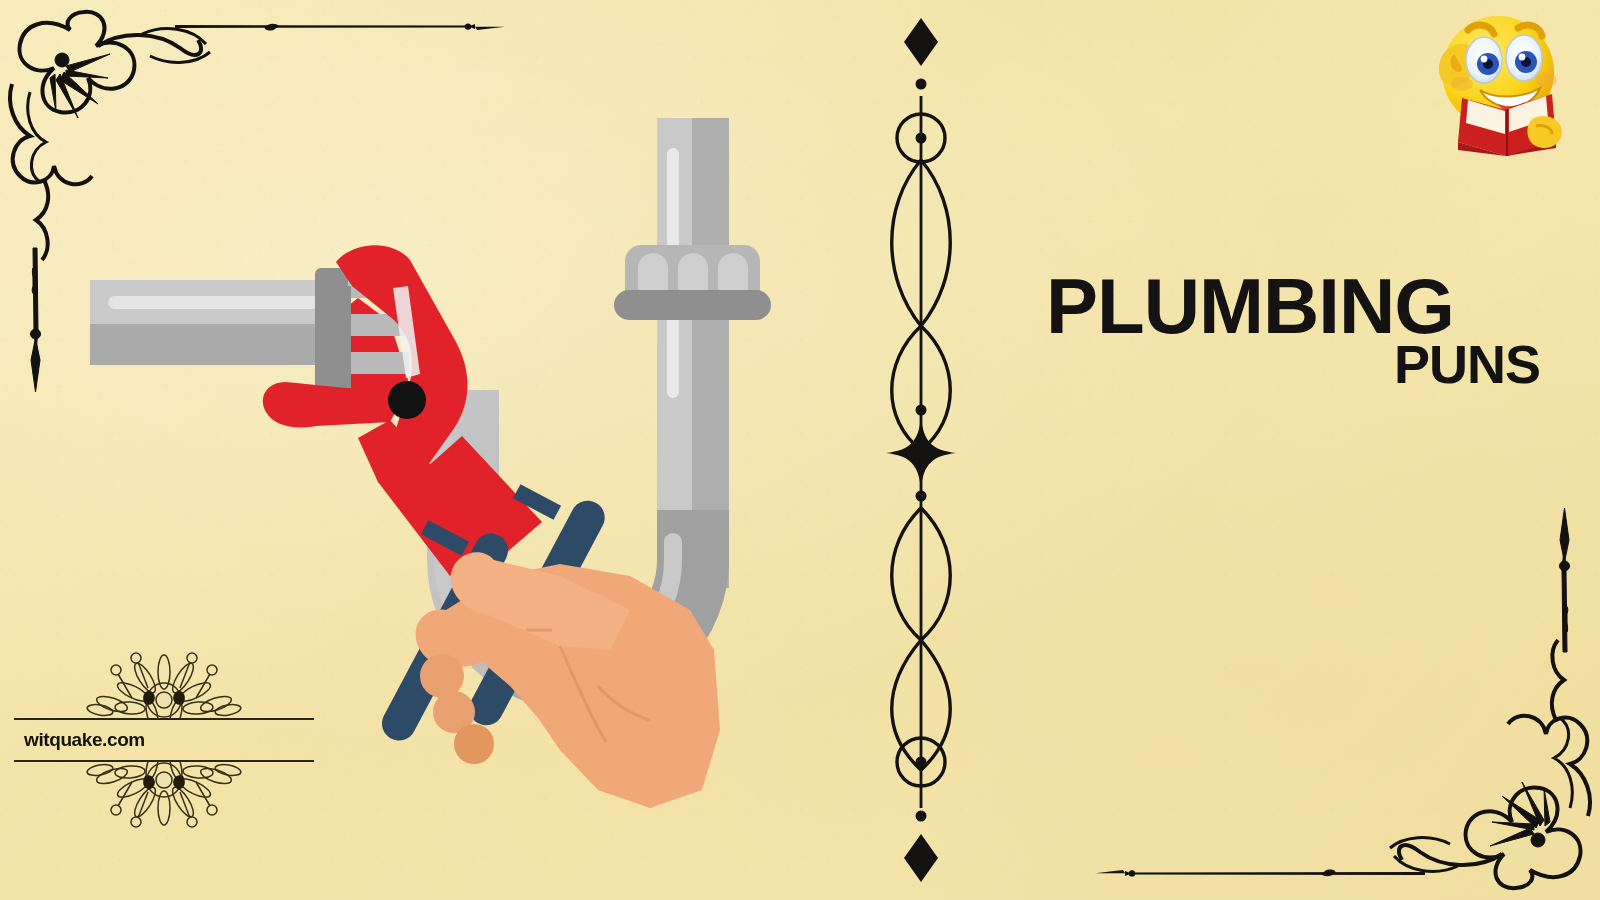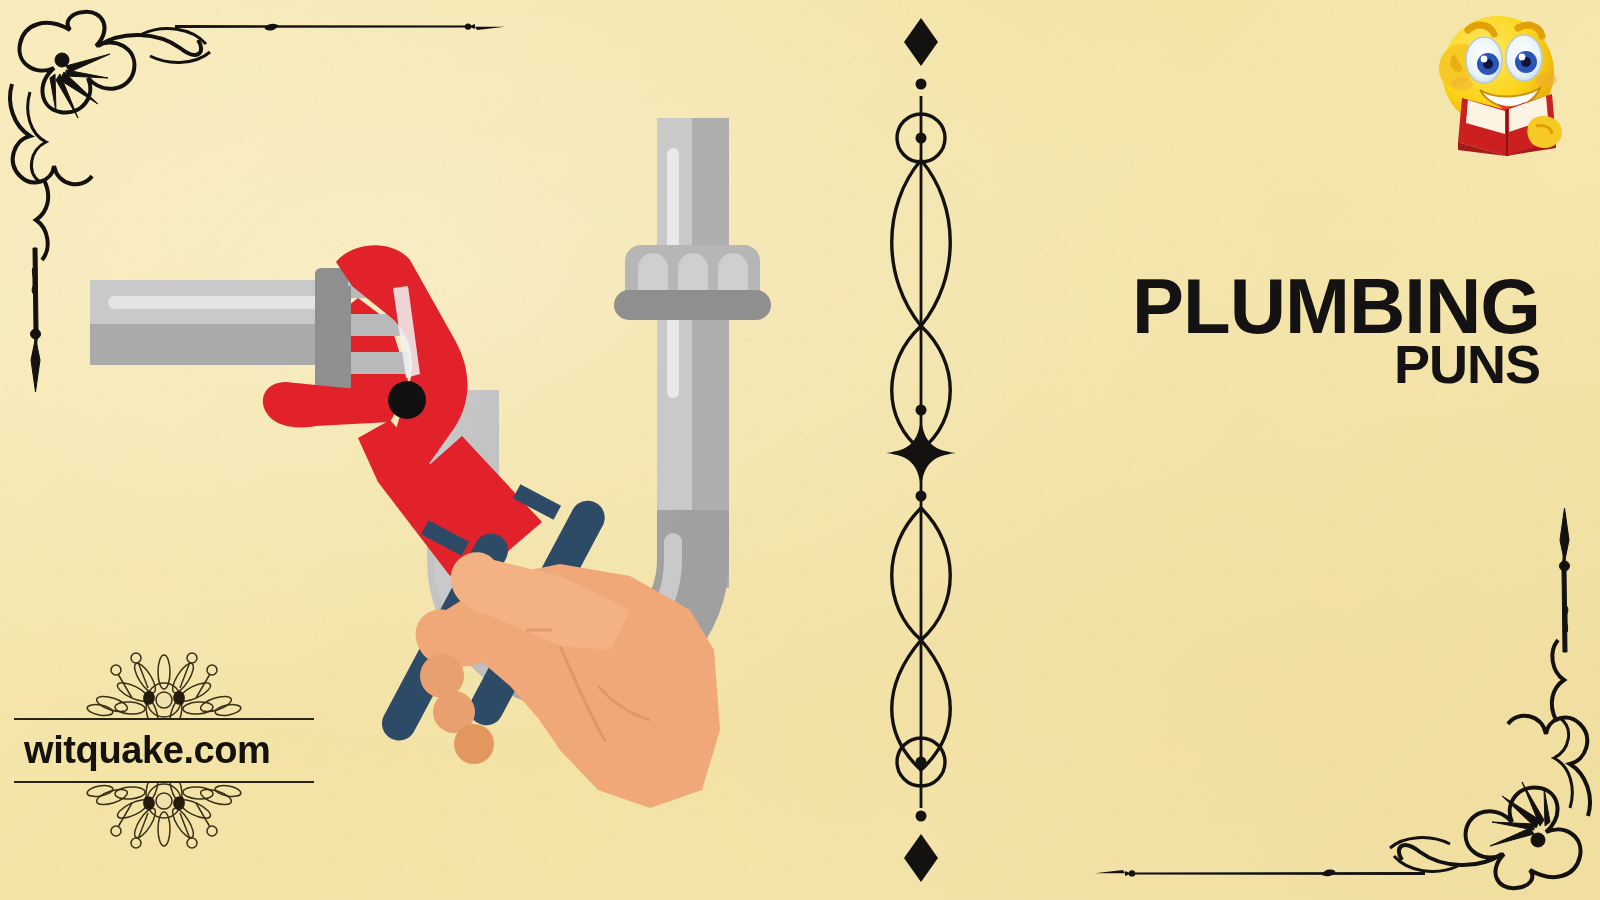--- a/index.html
+++ b/index.html
@@ -47,7 +47,7 @@
     text-align:right;color:#141212;
     font-weight:900;letter-spacing:-1px;line-height:.88;
   }
-  #title .l1{font-size:78px;display:block;}
+  #title .l1{font-size:78px;display:block;text-align:center;}
   #title .l2{font-size:54px;display:block;}
 
   

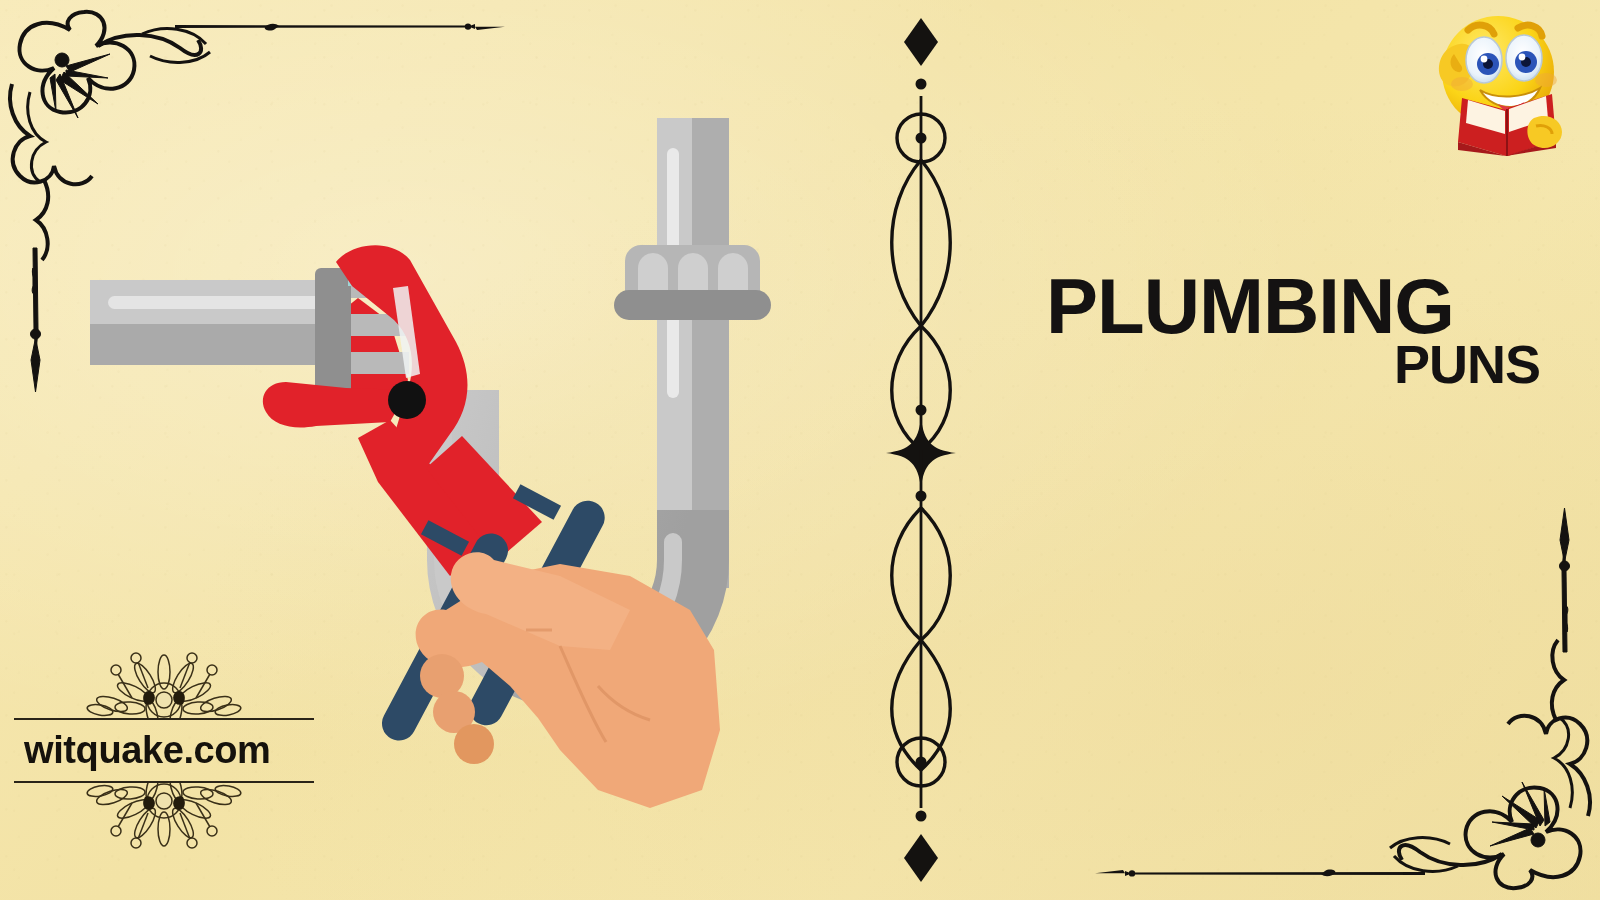--- a/index.html
+++ b/index.html
@@ -54,7 +54,7 @@
   #watermark{left:14px;top:648px;width:300px;height:220px;}
   #watermark .wm-line{height:2px;background:#2a2418;width:100%;}
   #wm-text{
-    font-size:38px;font-weight:900;color:#15120c;
+    font-size:19px;font-weight:900;color:#15120c;
     letter-spacing:-.4px;padding:9px 0 9px 10px;
   }
   .wm-orn{height:70px;width:100%;}

